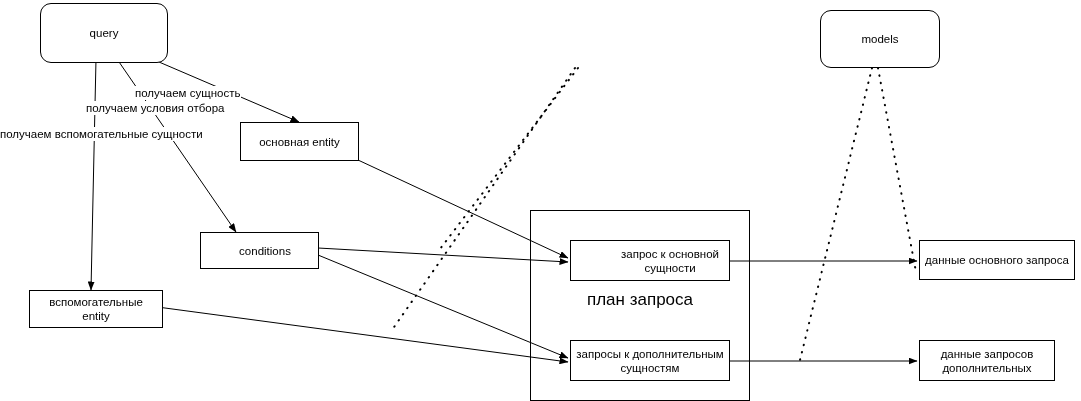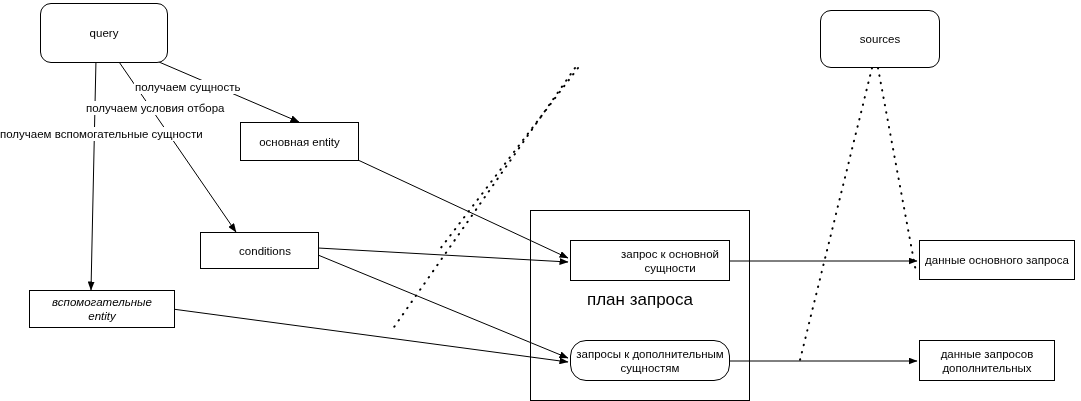--- a/index.html
+++ b/index.html
@@ -114,7 +114,7 @@
 
 
   <div class="node rounded" style="left:820px; top:10px; width:120px; height:58px;">
-    <span>sources</span>
+    <span>models</span>
   </div>
 
   <div class="node" style="left:240px; top:122px; width:119px; height:39px;">

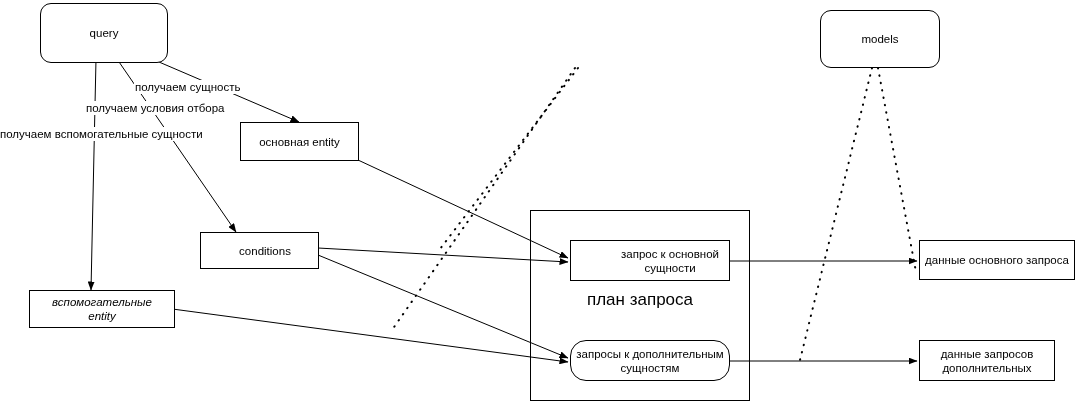--- a/index.html
+++ b/index.html
@@ -153,7 +153,7 @@
 дополнительных</span>
   </div>
 
-  <div class="edge-label" style="left:134px; top:80px;">получаем  сущность</div>
+  <div class="edge-label" style="left:134px; top:86px;">получаем  сущность</div>
 
   <div class="edge-label" style="left:85px; top:101px;">получаем  условия отбора</div>
 

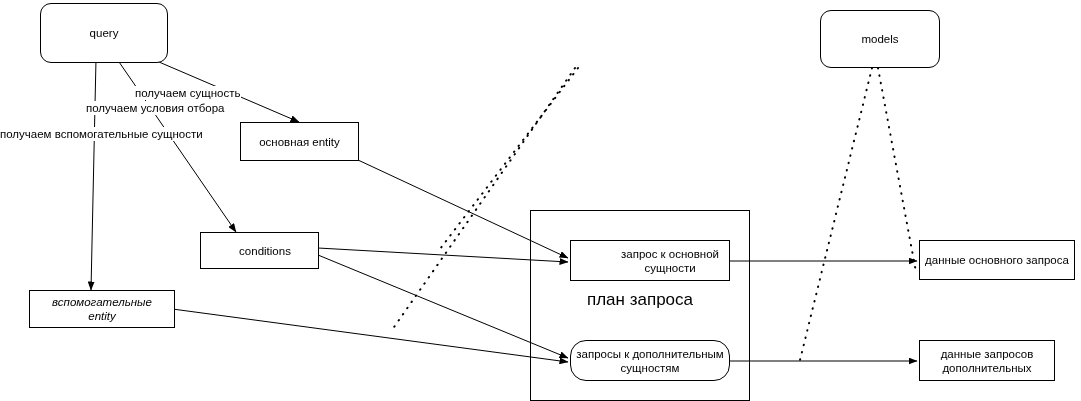--- a/index.html
+++ b/index.html
@@ -125,7 +125,7 @@
     <span>conditions</span>
   </div>
 
-  <div class="node" style="left:29px; top:290px; width:146px; height:38px; white-space:pre-line;font-style:italic;">
+  <div class="node" style="left:29px; top:290px; width:134px; height:38px; white-space:pre-line;">
     <span>вспомогательные
 entity</span>
   </div>

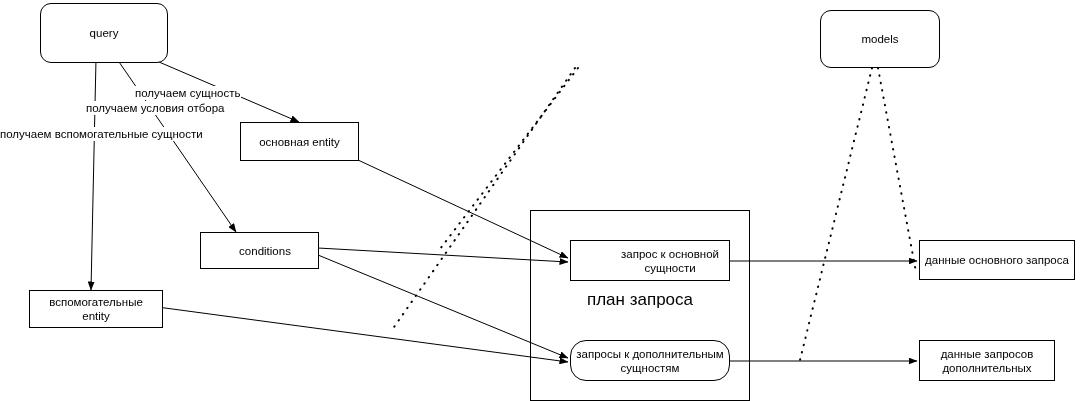--- a/index.html
+++ b/index.html
@@ -139,7 +139,7 @@
 сущности</span>
   </div>
 
-  <div class="node" style="left:570px; top:340px; width:160px; height:41px; white-space:pre-line;border-radius:16px;">
+  <div class="node" style="left:570px; top:340px; width:160px; height:41px; white-space:pre-line;">
     <span>запросы к дополнительным
 сущностям</span>
   </div>

